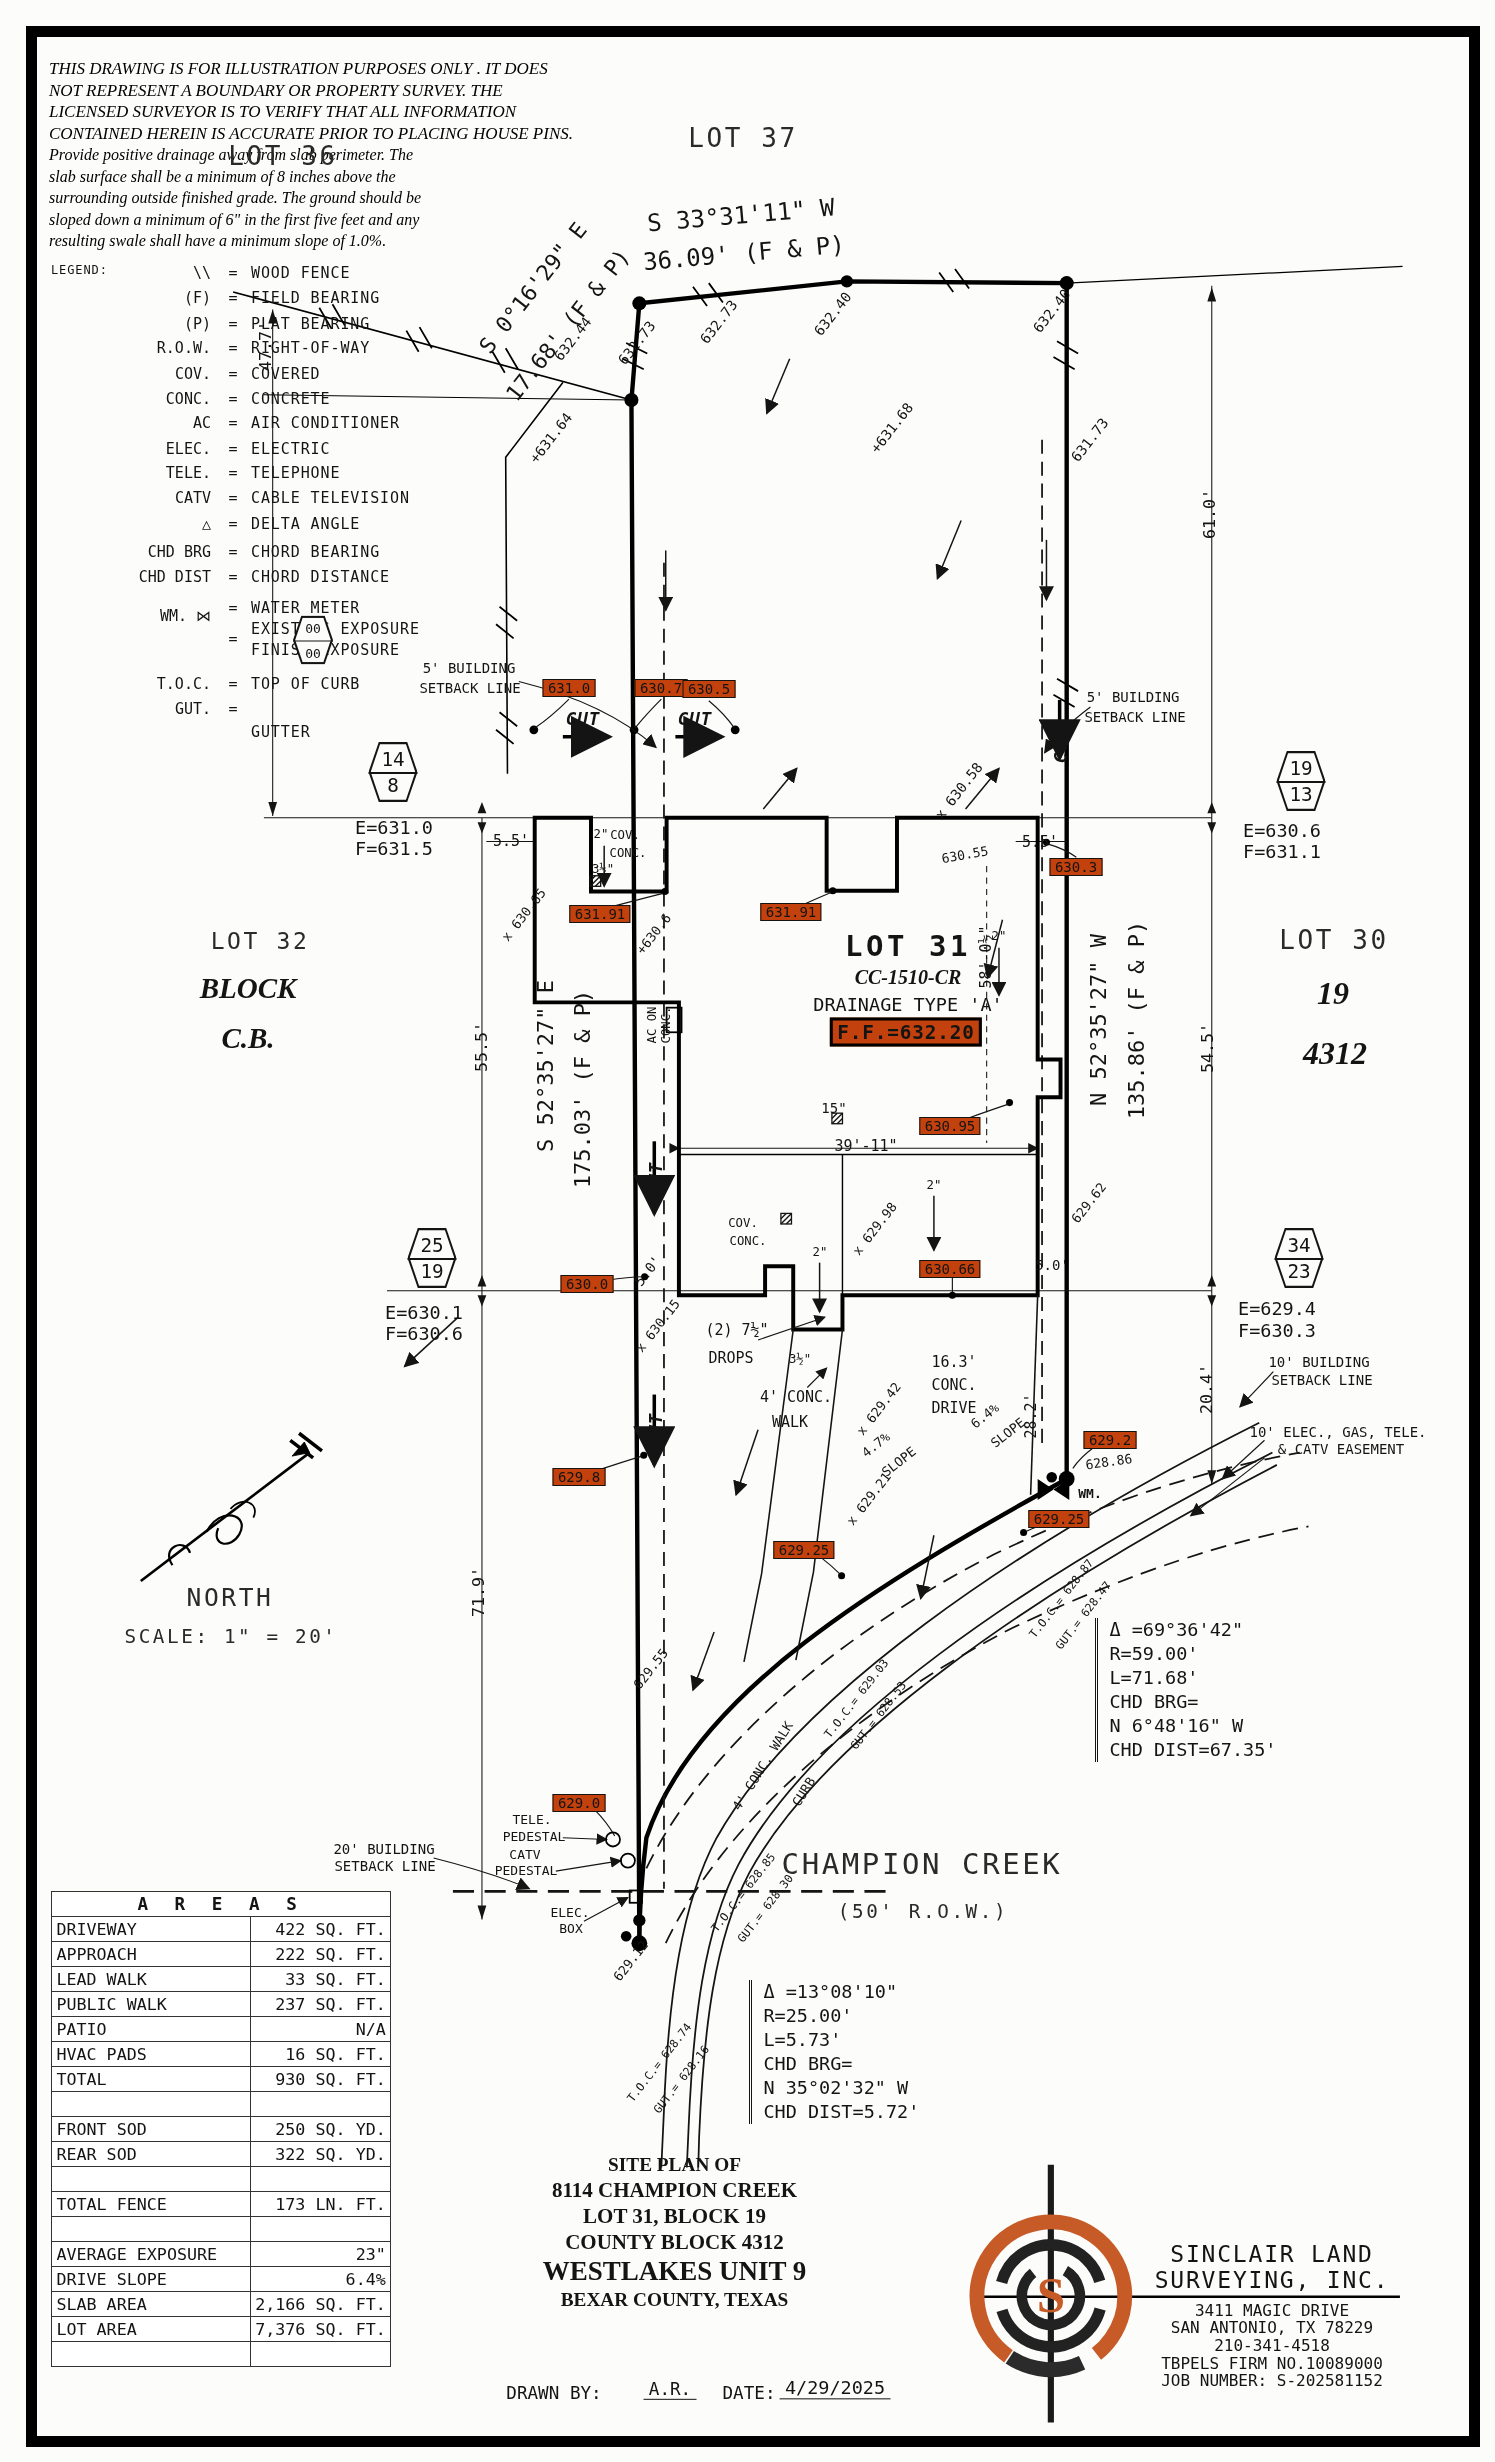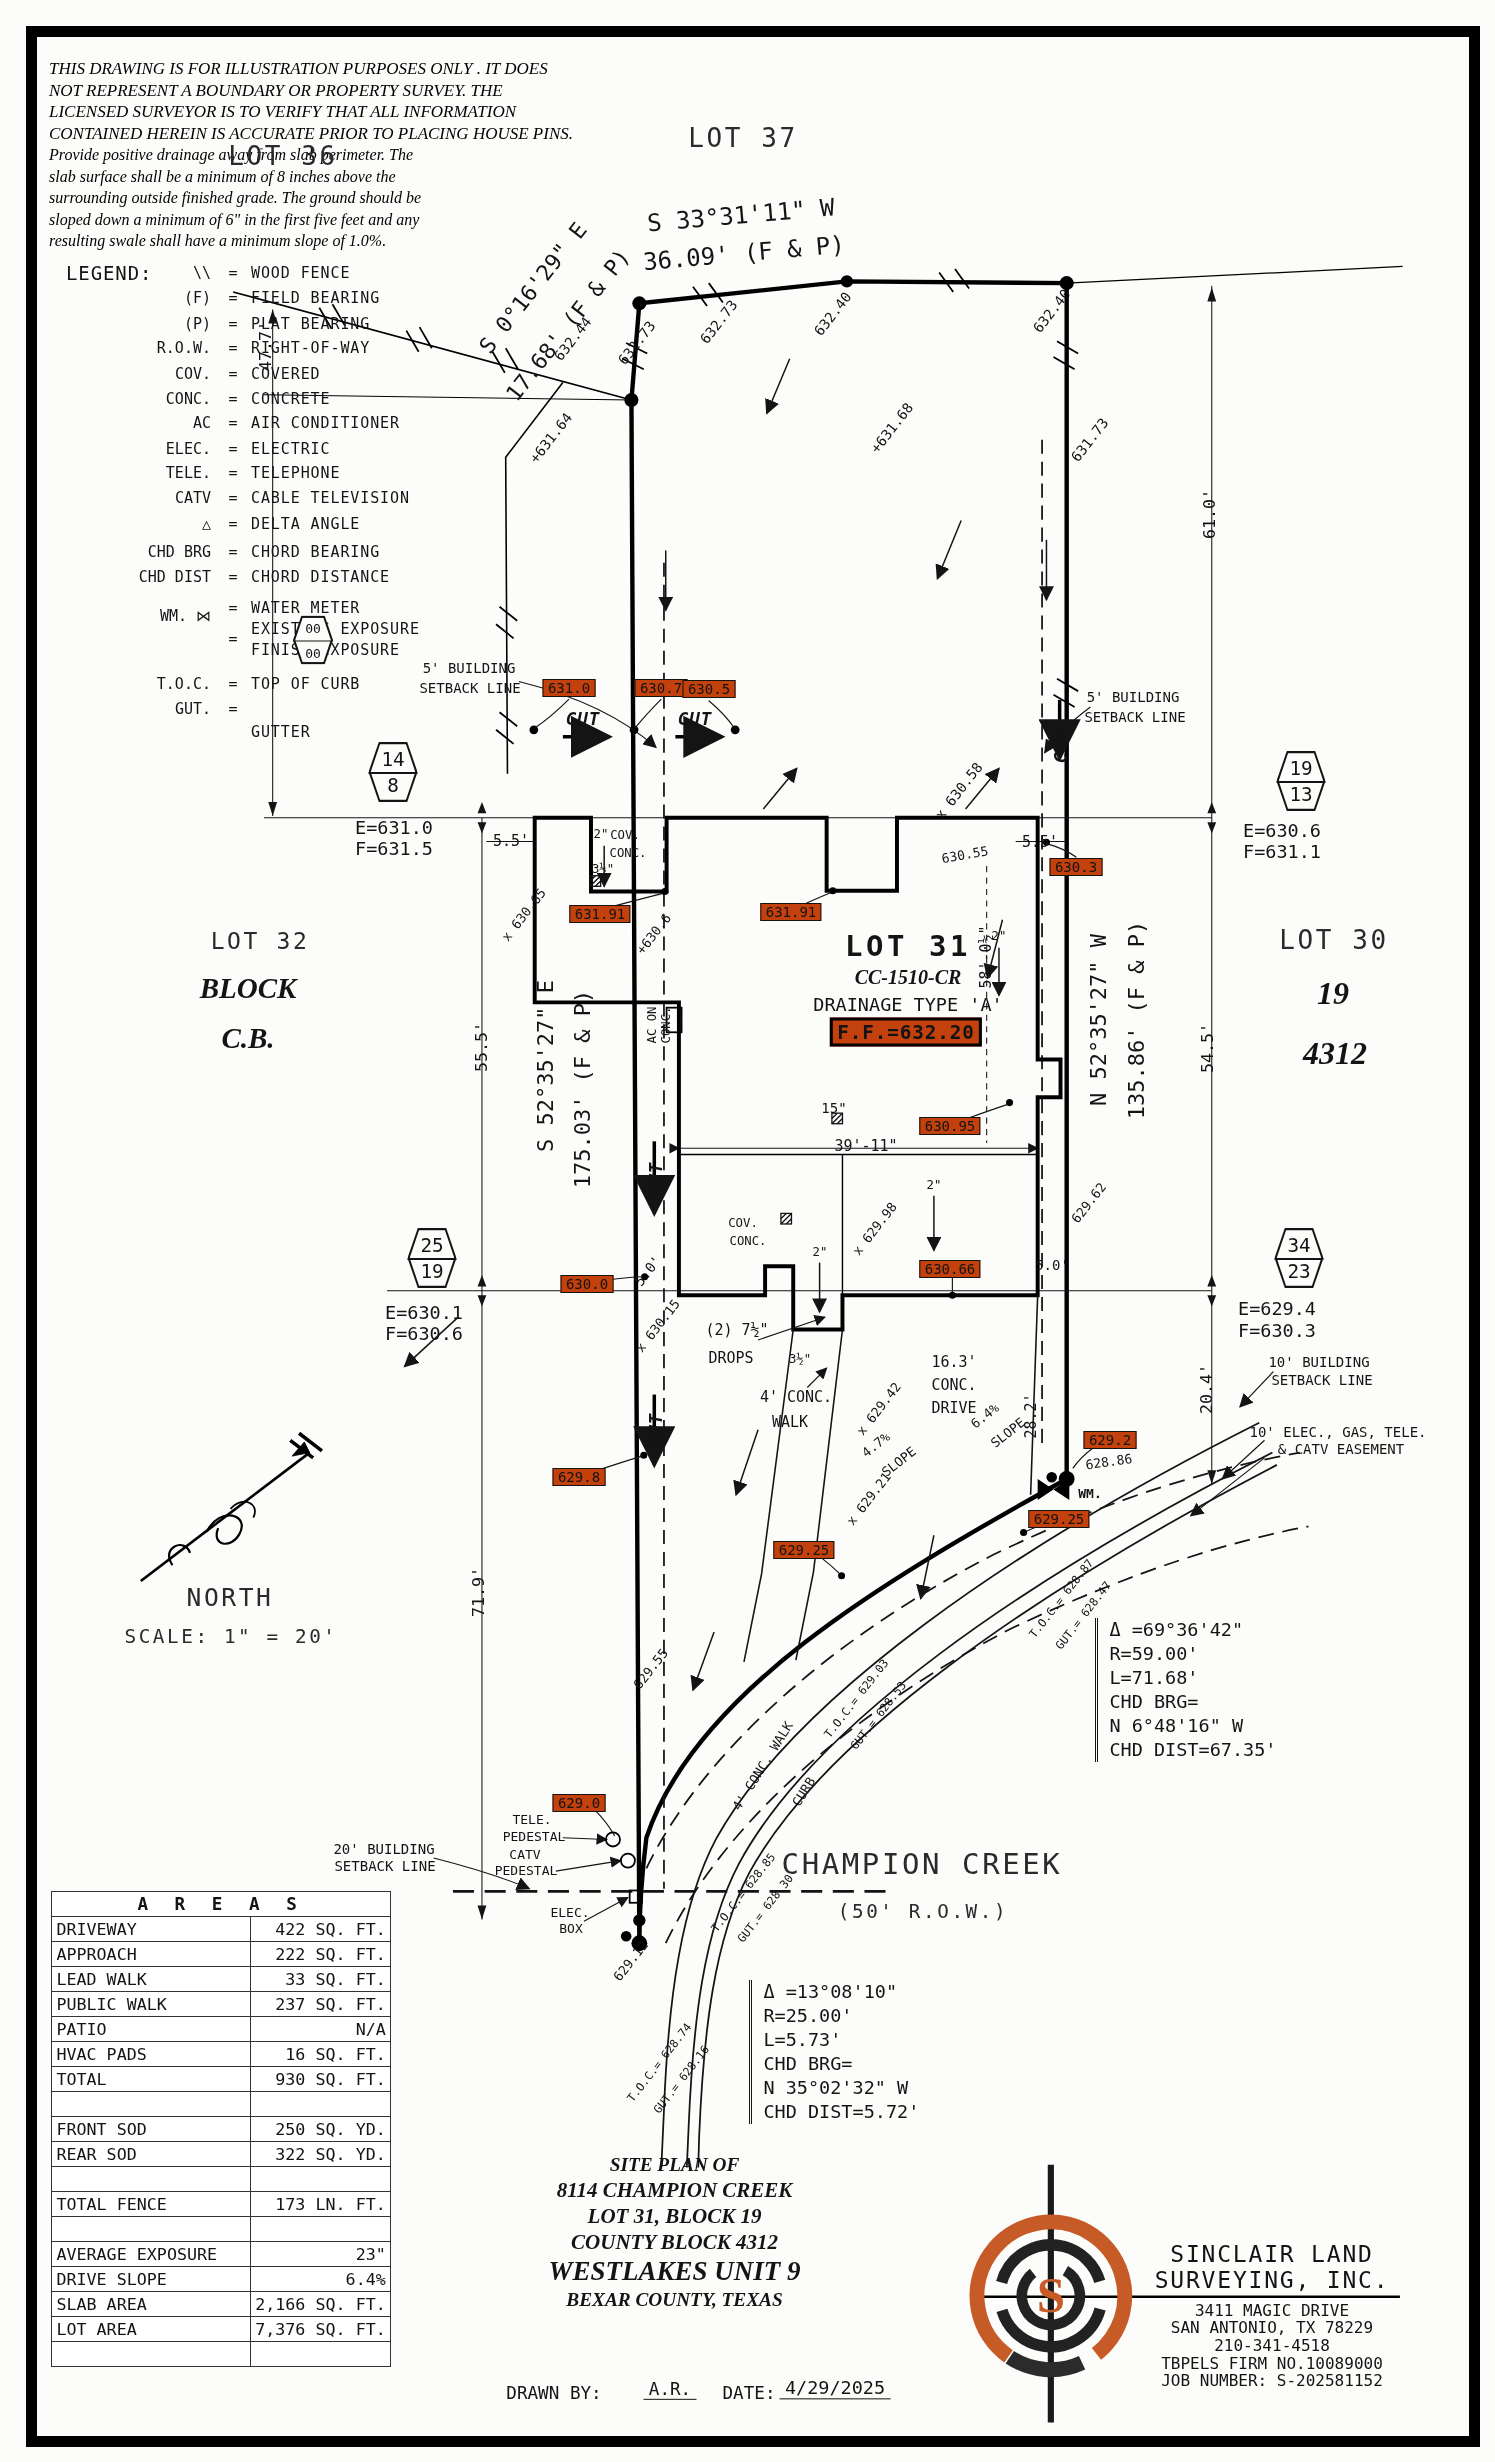--- a/index.html
+++ b/index.html
@@ -253,7 +253,7 @@
     </div>
 
   <div id="legend">
-    <div class="lbl" style="left:66px;top:264px;font-size:19px;letter-spacing:0.9px">LEGEND:</div>
+    <div class="lbl" style="left:51px;top:264px;font-size:12px;letter-spacing:0.9px">LEGEND:</div>
   <div class="lgrow" style="left: 66px; top: 264px; width: 369px; height: 23px;"><div class="lgsym" style="left: 0px; width: 145px;">\\</div><div class="lgsym" style="left: 154px; width: 17.6px;">=</div><div class="lgdesc" style="left: 185px;">WOOD FENCE</div></div>
       <div class="lgrow" style="left: 66px; top: 289px; width: 369px; height: 23px;"><div class="lgsym" style="left: 0px; width: 145px;">(F)</div><div class="lgsym" style="left: 154px; width: 17.6px;">=</div><div class="lgdesc" style="left: 185px;">FIELD BEARING</div></div>
       <div class="lgrow" style="left: 66px; top: 315px; width: 369px; height: 23px;"><div class="lgsym" style="left: 0px; width: 145px;">(P)</div><div class="lgsym" style="left: 154px; width: 17.6px;">=</div><div class="lgdesc" style="left: 185px;">PLAT BEARING</div></div>

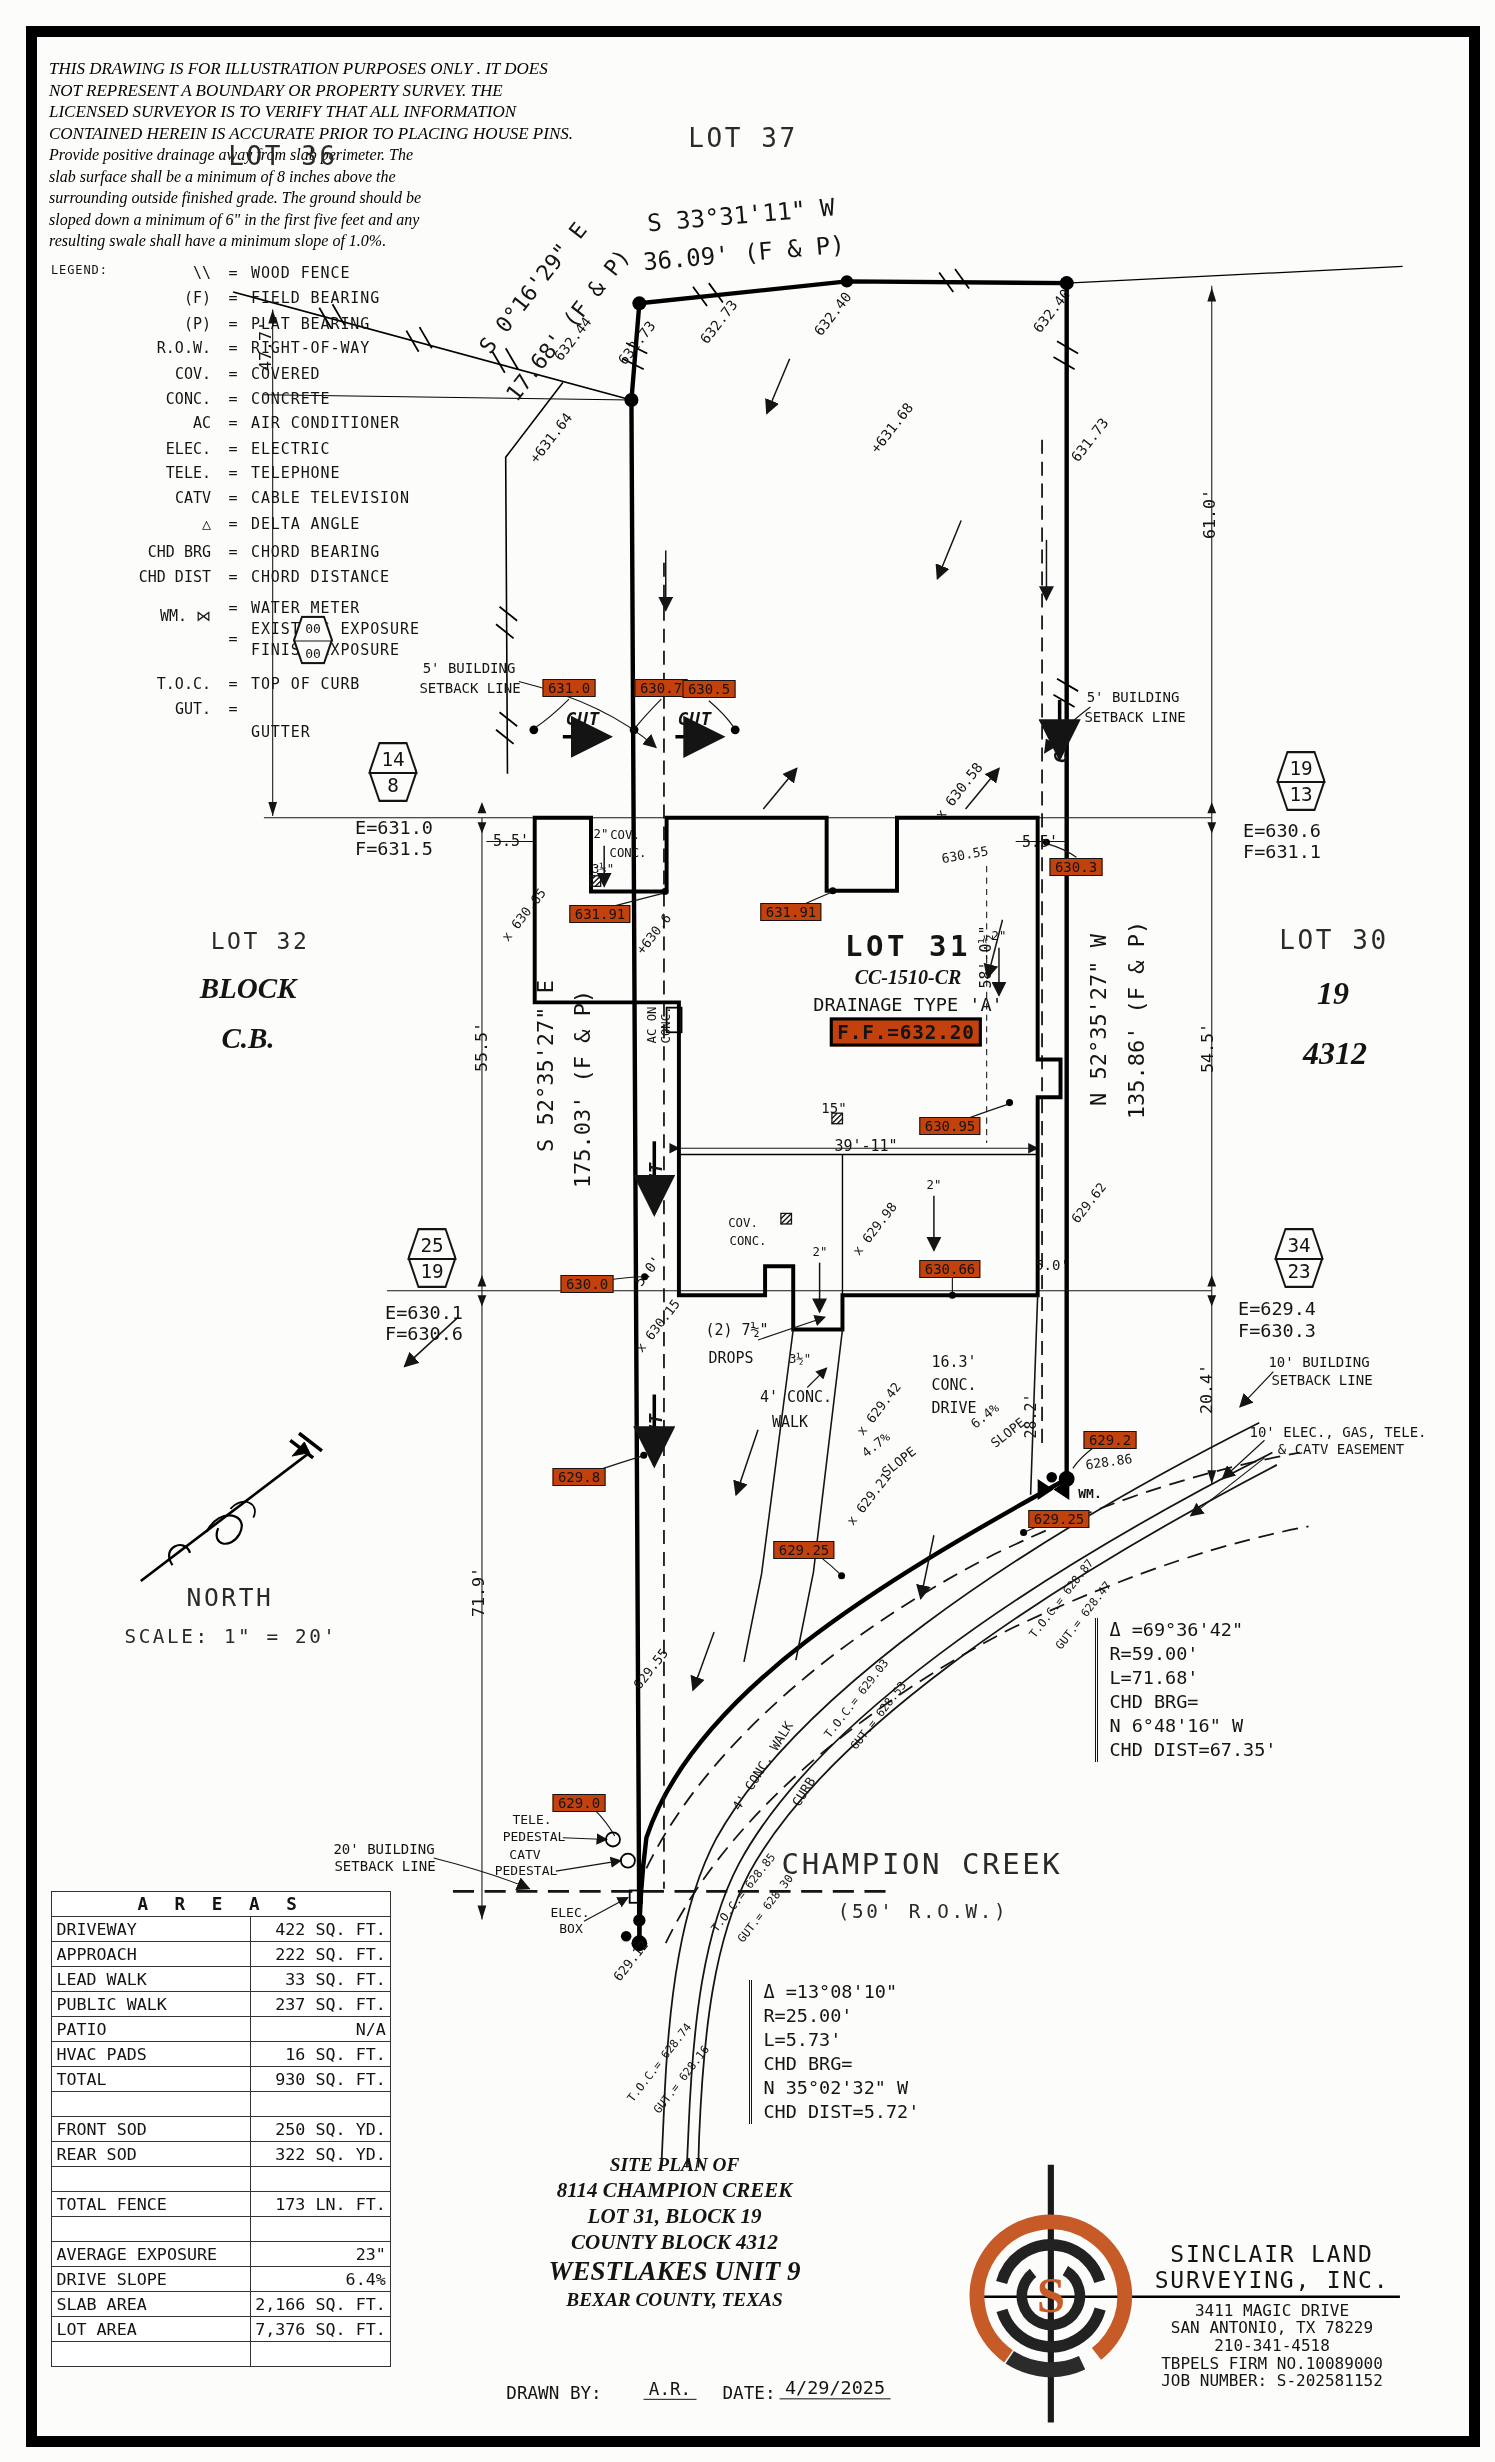--- a/index.html
+++ b/index.html
@@ -41,7 +41,7 @@
   .lgsym{position:absolute;right:0;text-align:right;font-size:15px}
   .lgdesc{position:absolute;left:29px;font-size:15px;letter-spacing:0.9px}
   #titleblk{position:absolute;left:490px;top:2153px;width:369px;text-align:center;
-            font-family:"Liberation Serif",serif;font-weight:bold;font-style:italic}
+            font-family:"Liberation Serif",serif;font-weight:bold;}
   #titleblk div{white-space:pre}
   #firm{position:absolute;left:1140px;top:2241px;width:264px;text-align:center}
   #firm .f1{font-size:23px;letter-spacing:1.8px;line-height:26px;white-space:pre}

